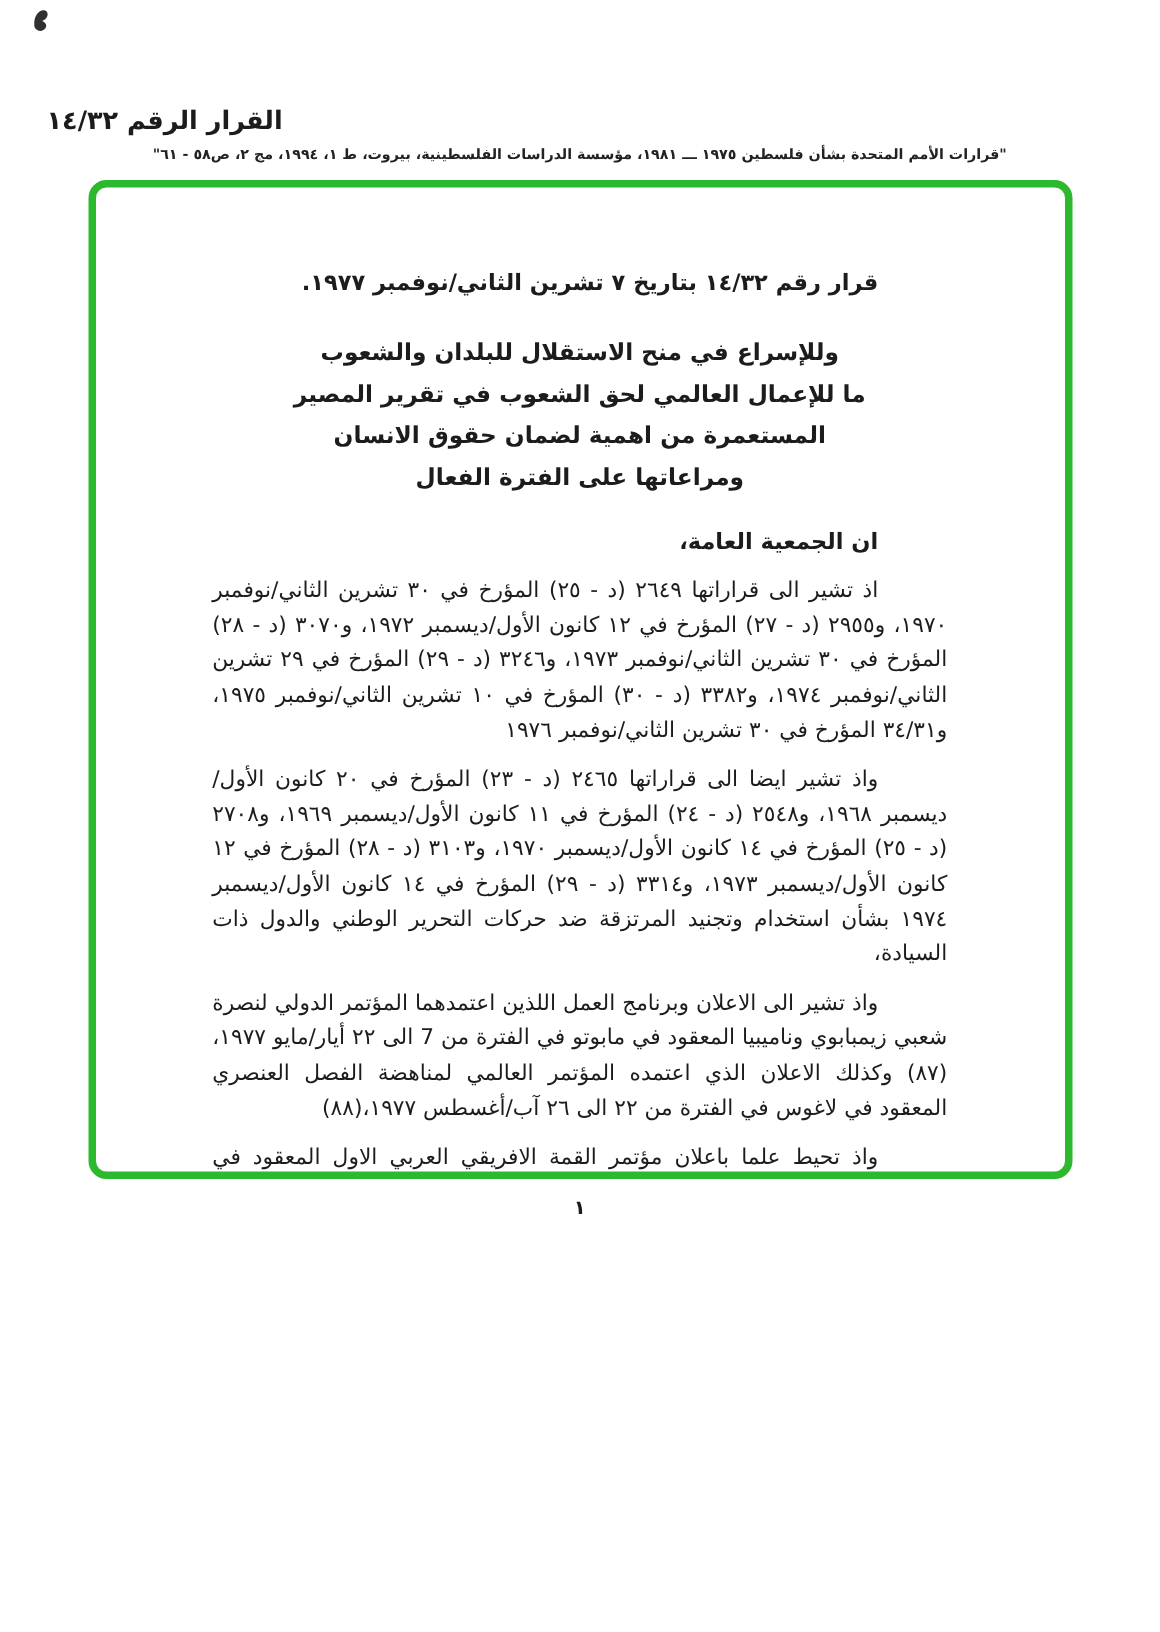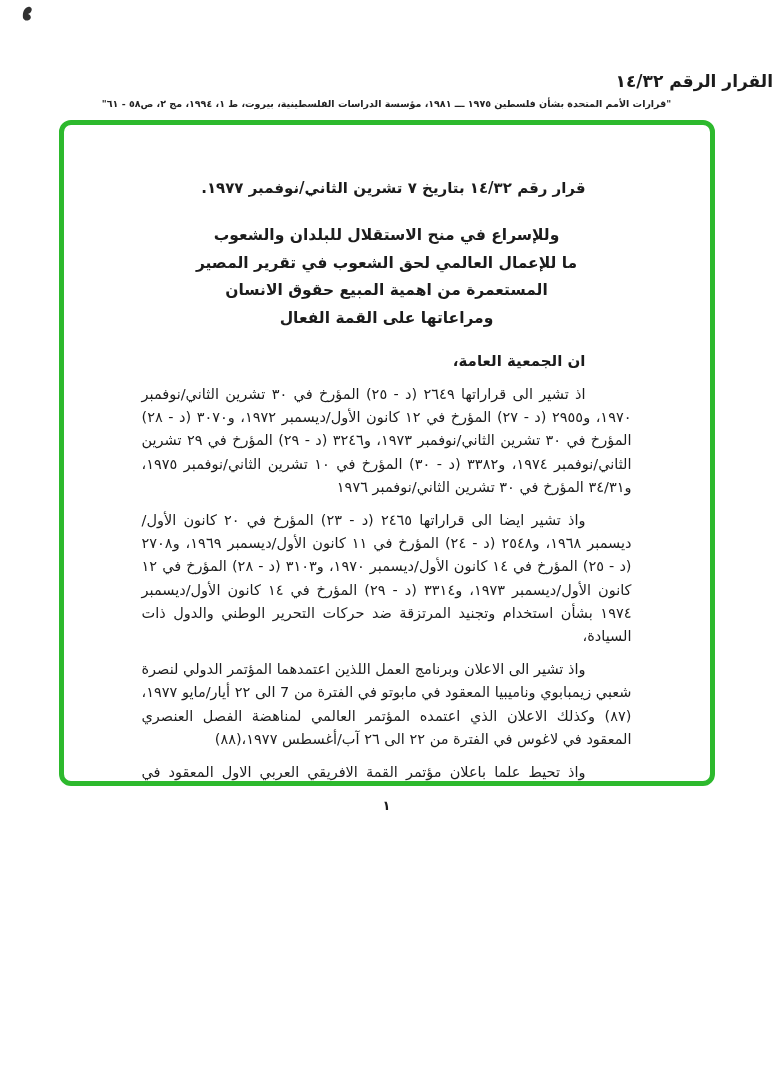--- a/index.html
+++ b/index.html
@@ -23,7 +23,7 @@
   }
   .page-header { margin-top: 70px; }
   .page-title {
-    text-align: right;
+    text-align: left;
     font-weight: bold;
     font-size: 17px;
     line-height: 22px;

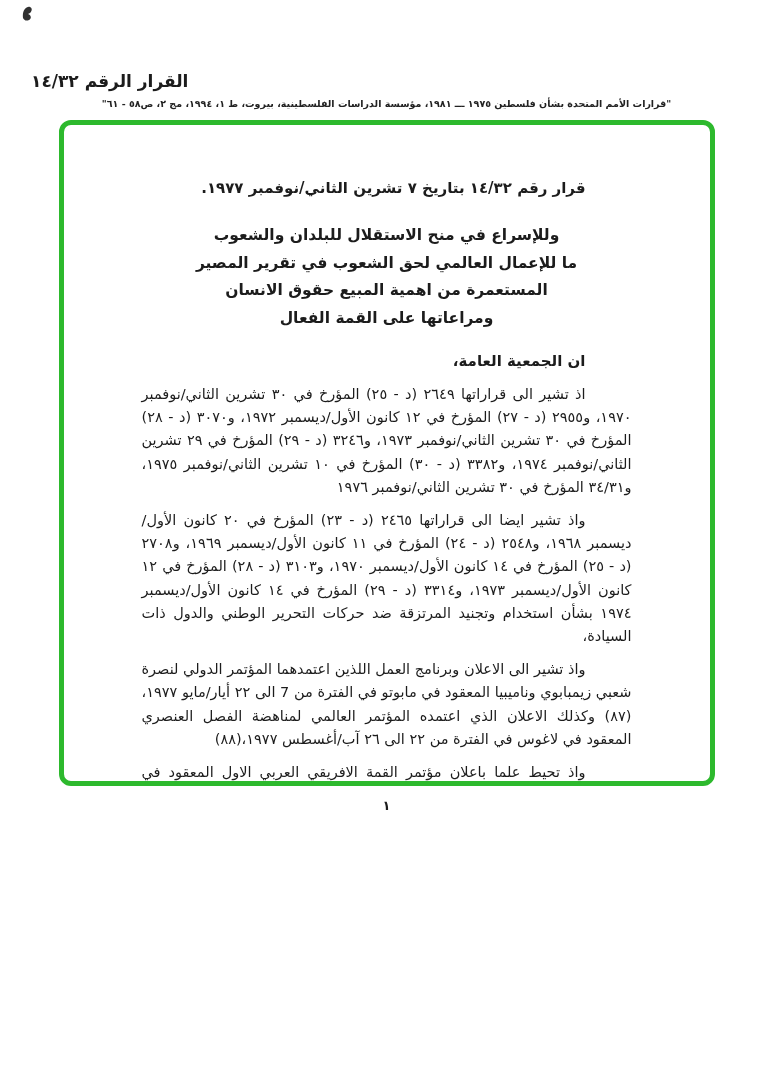--- a/index.html
+++ b/index.html
@@ -121,7 +121,7 @@
   <div class="doc-title">
     <div class="doc-title-line">وللإسراع في منح الاستقلال للبلدان والشعوب</div>
     <div class="doc-title-line">ما للإعمال العالمي لحق الشعوب في تقرير المصير</div>
-    <div class="doc-title-line">المستعمرة من اهمية المبيع حقوق الانسان</div>
+    <div class="doc-title-line">المستعمرة من اهمية لضمان حقوق الانسان</div>
     <div class="doc-title-line">ومراعاتها على القمة الفعال</div>
   </div>
 

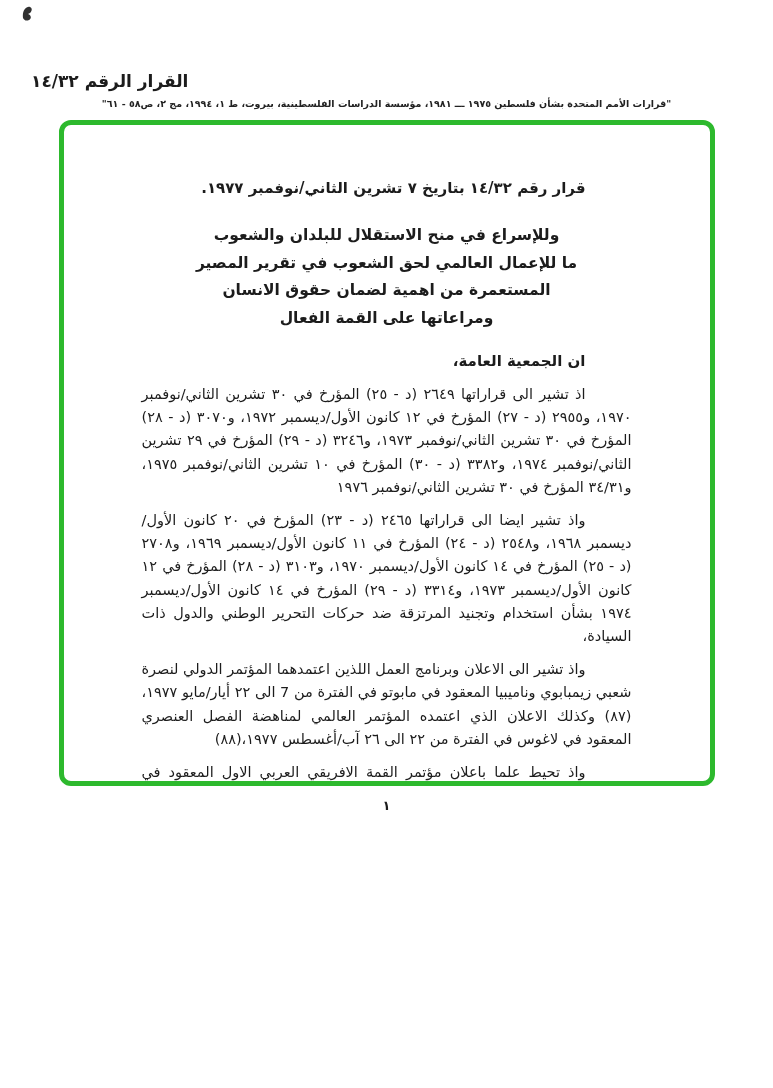--- a/index.html
+++ b/index.html
@@ -122,7 +122,7 @@
     <div class="doc-title-line">وللإسراع في منح الاستقلال للبلدان والشعوب</div>
     <div class="doc-title-line">ما للإعمال العالمي لحق الشعوب في تقرير المصير</div>
     <div class="doc-title-line">المستعمرة من اهمية لضمان حقوق الانسان</div>
-    <div class="doc-title-line">ومراعاتها على القمة الفعال</div>
+    <div class="doc-title-line">ومراعاتها على الفترة الفعال</div>
   </div>
 
   <p class="opening-line">ان الجمعية العامة،</p>

